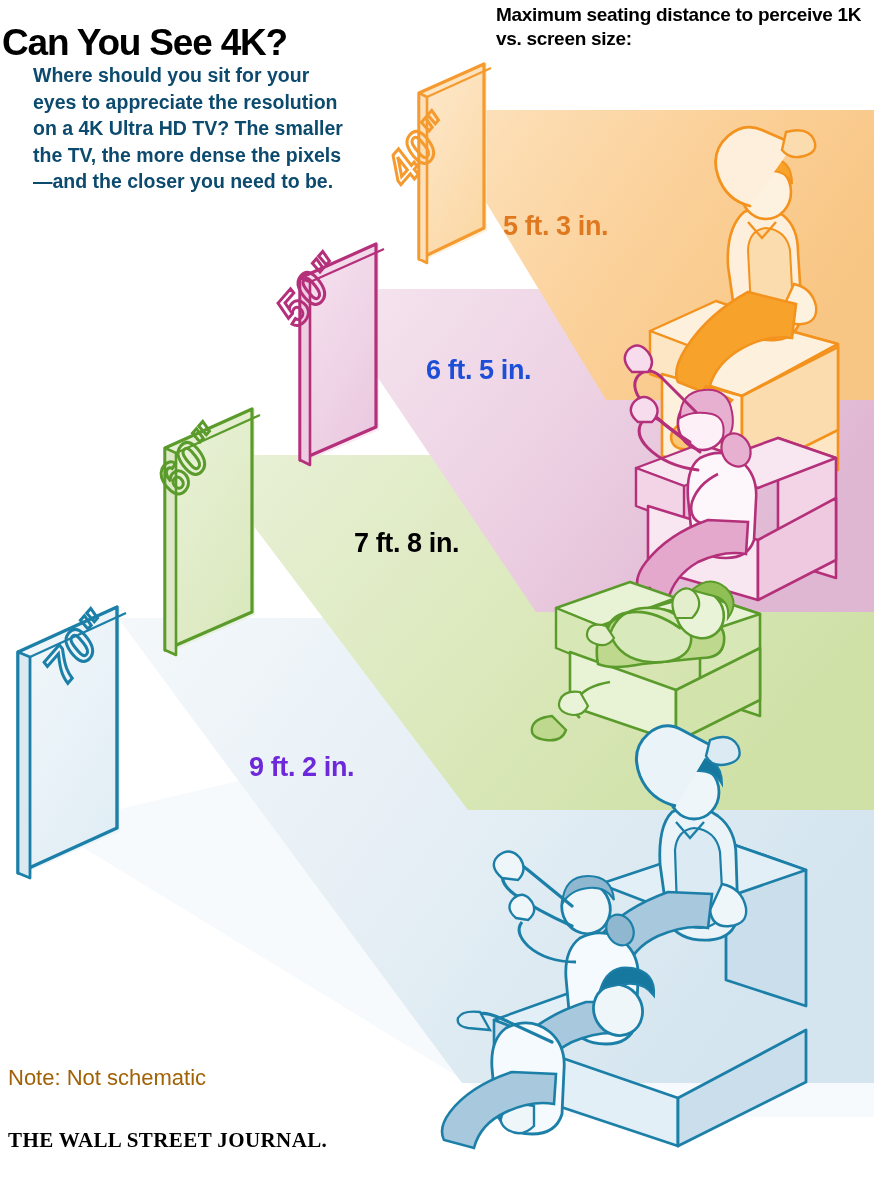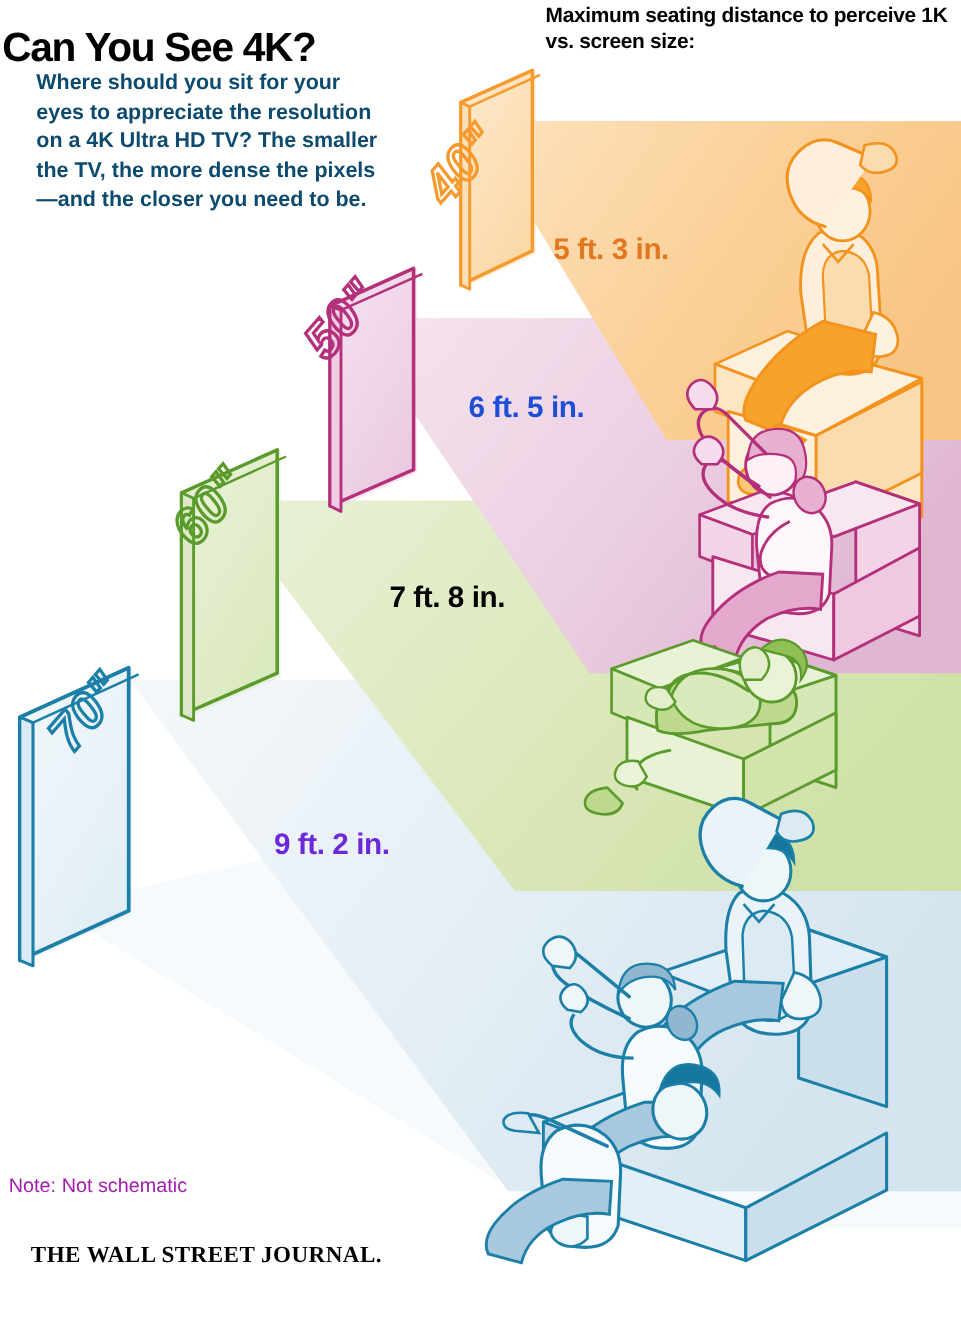--- a/index.html
+++ b/index.html
@@ -45,7 +45,7 @@
   }
   #note{
     position:absolute;left:8px;top:1065px;width:400px;
-    font-size:18px;line-height:26px;color:#a21caf;font-weight:400;
+    font-size:22px;line-height:26px;color:#a16207;font-weight:400;
   }
   #wsj{
     position:absolute;left:8px;top:1128px;

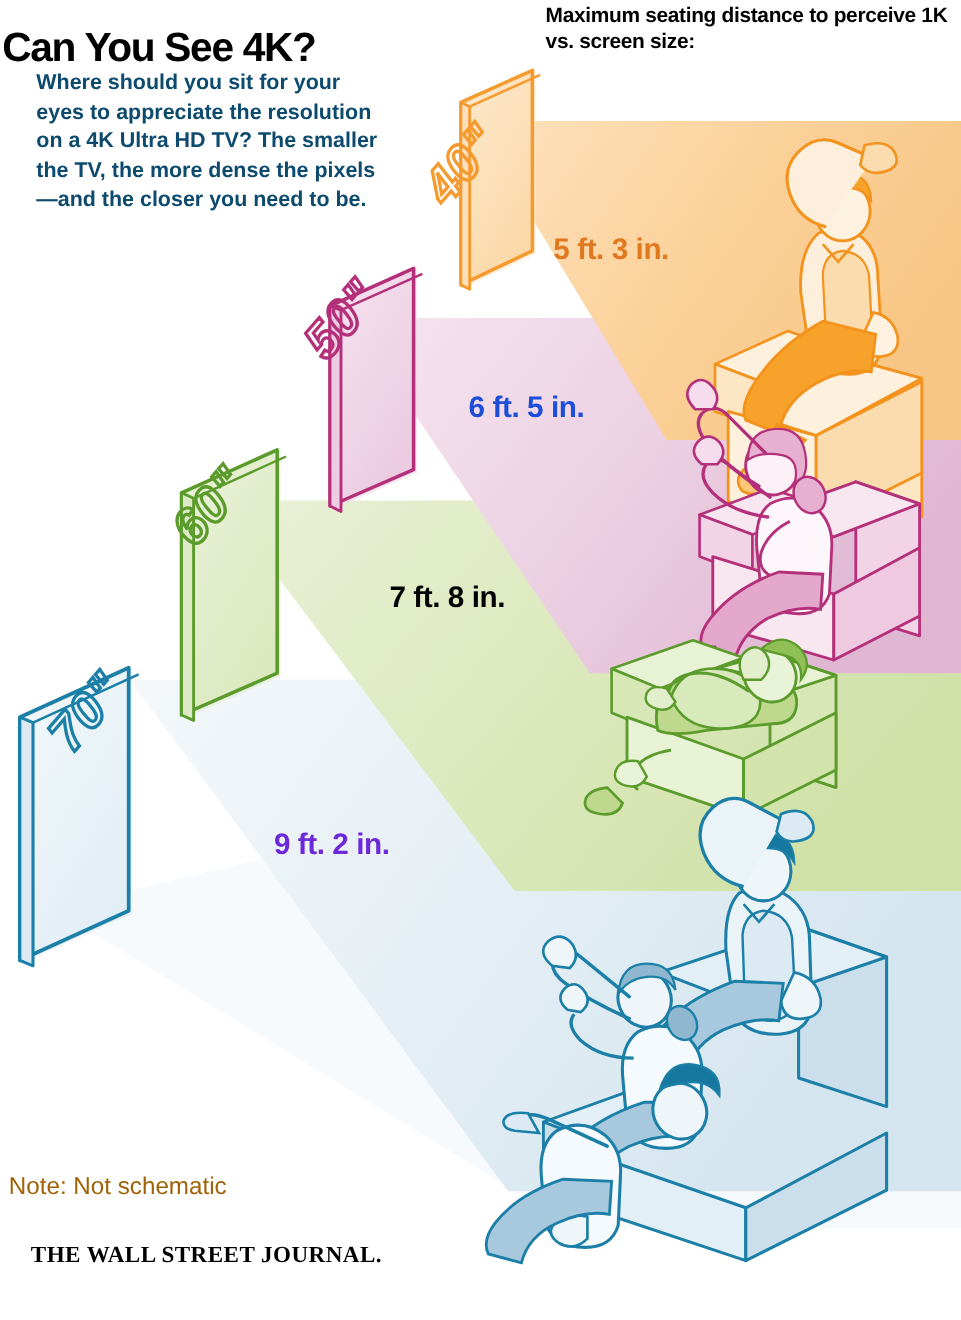--- a/index.html
+++ b/index.html
@@ -52,7 +52,6 @@
     font-family:"Liberation Serif", serif;
     font-size:21px;font-weight:bold;color:#000;
     letter-spacing:0.4px;
-    margin-left:20px;
   }
 
   

